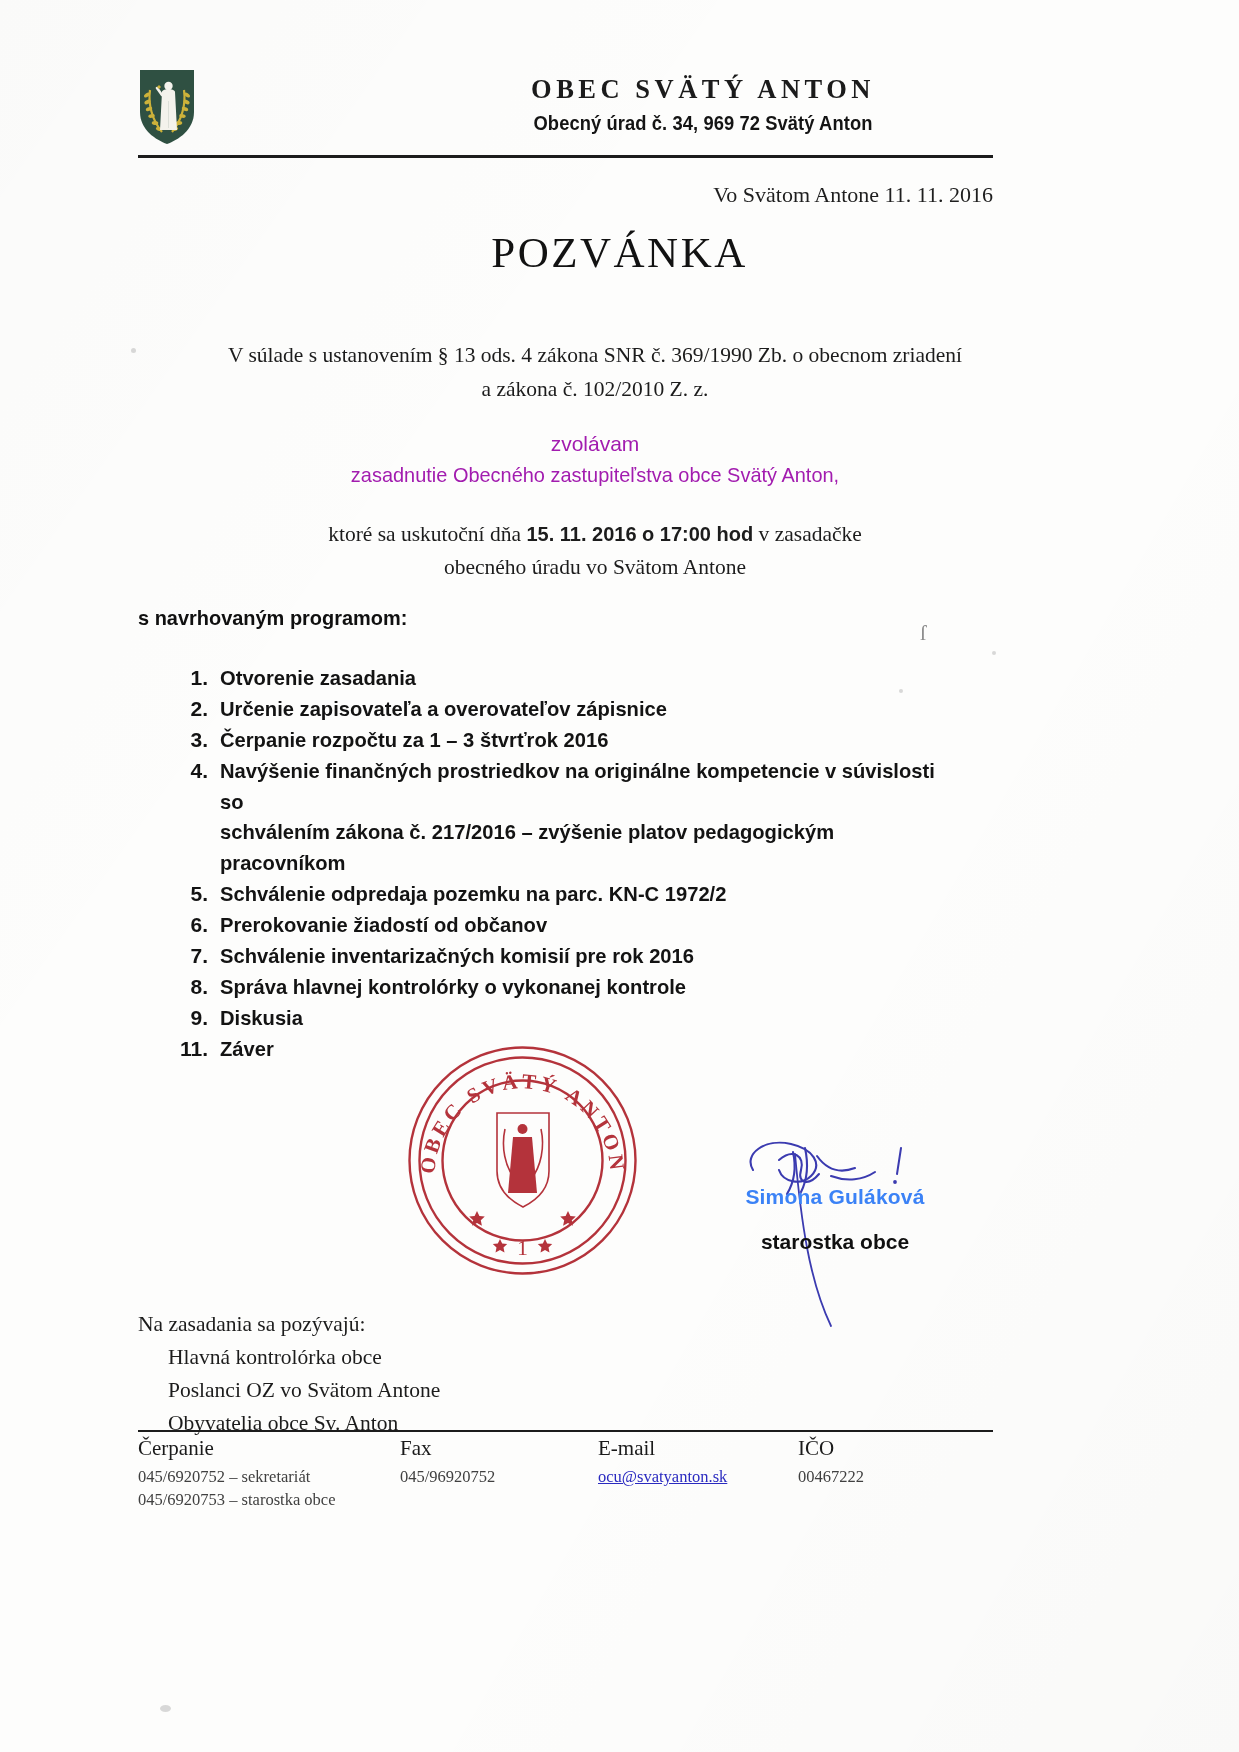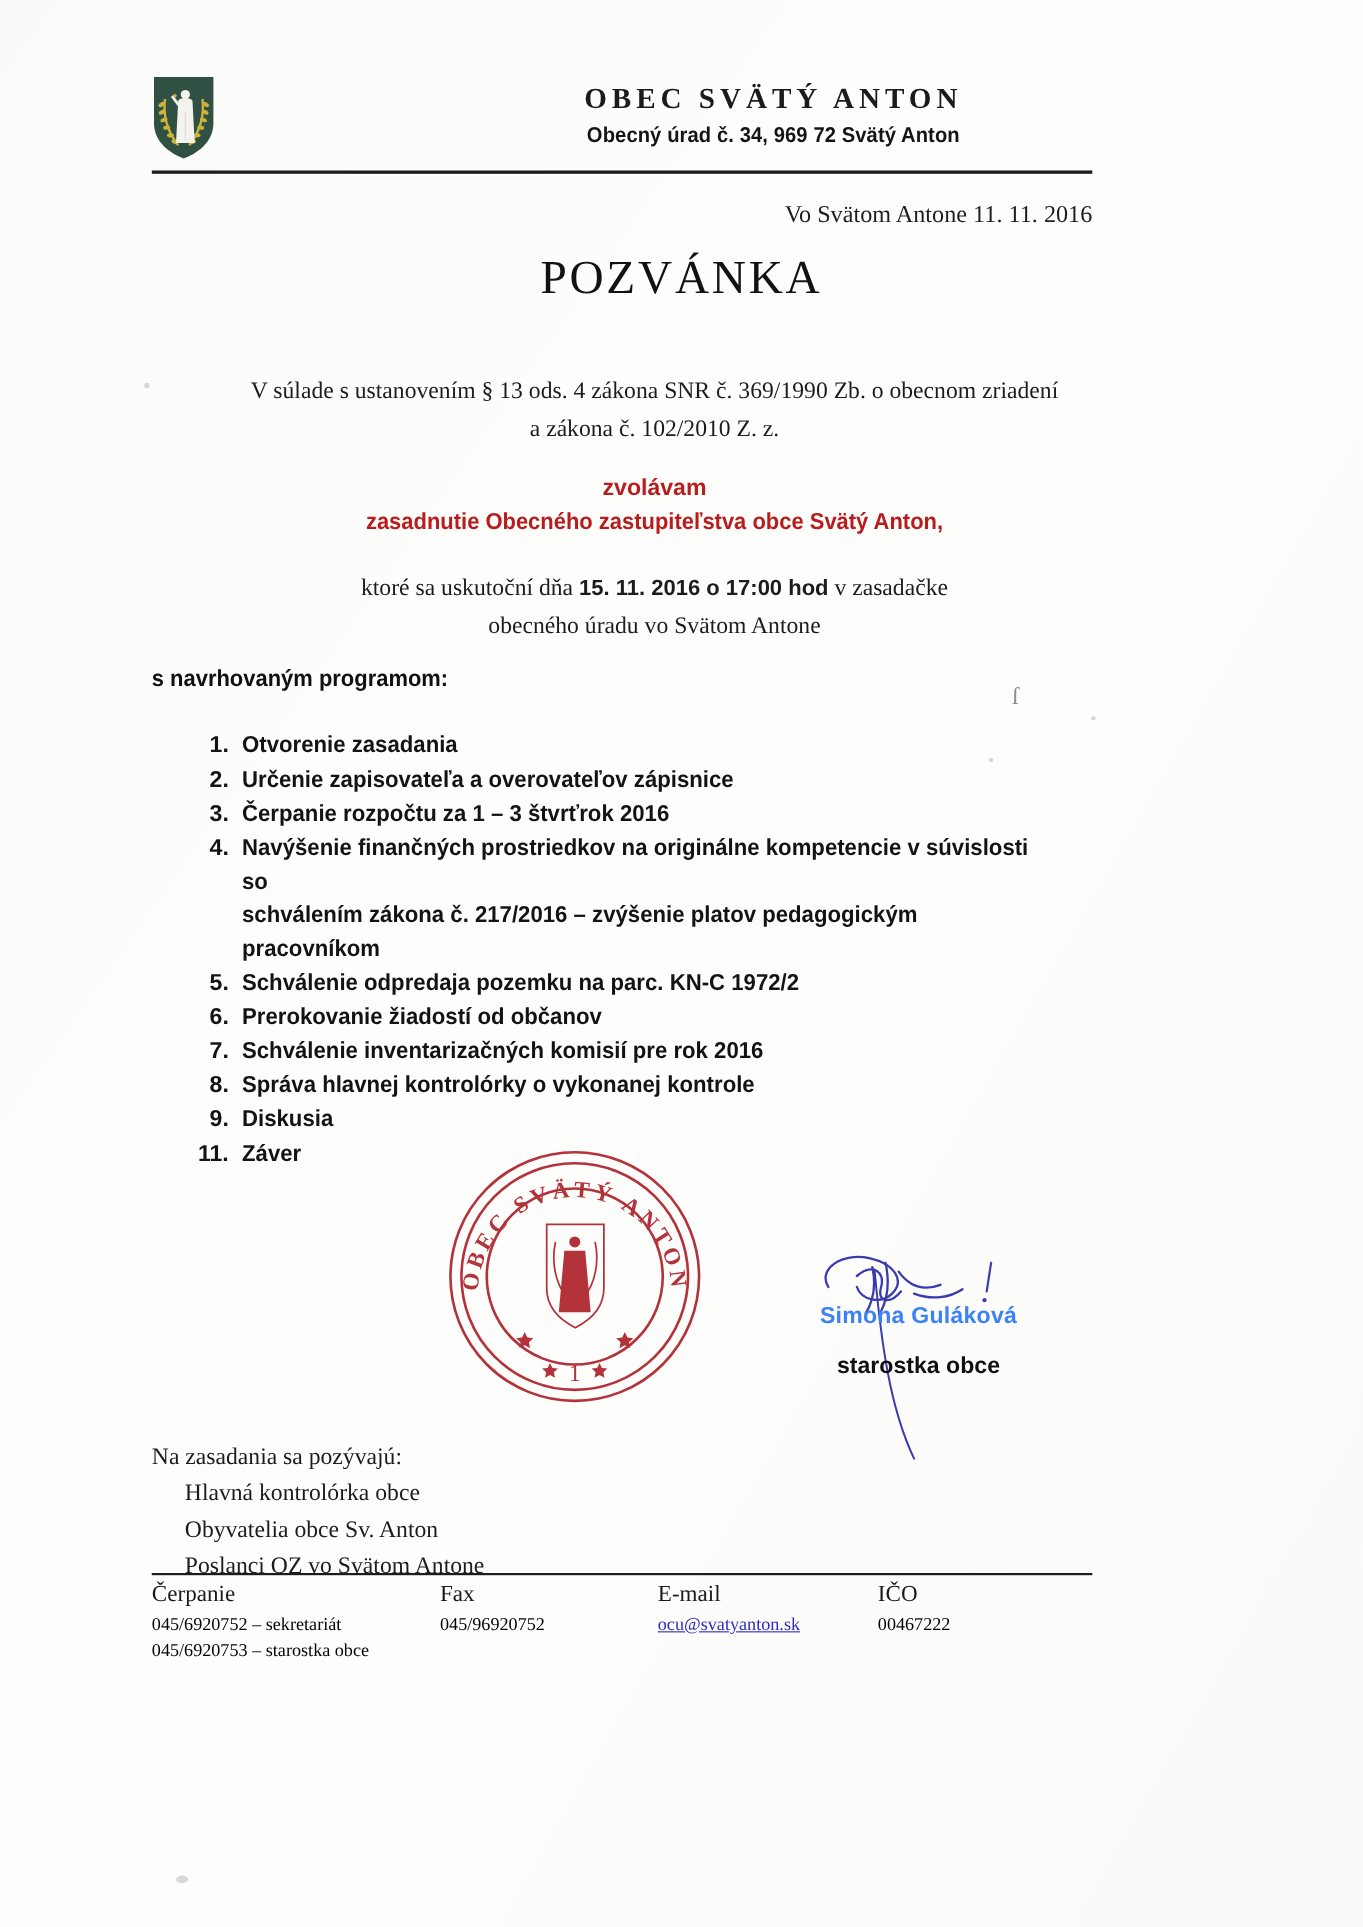--- a/index.html
+++ b/index.html
@@ -124,8 +124,8 @@
     text-align: center;
     font-size: 21px;
     line-height: 31px;
-    font-weight: bold;
-    color: #b91c1c;
+    font-weight: normal;
+    color: #a21caf;
     font-family: "Liberation Sans", sans-serif;
   }
   .summon .body-line {

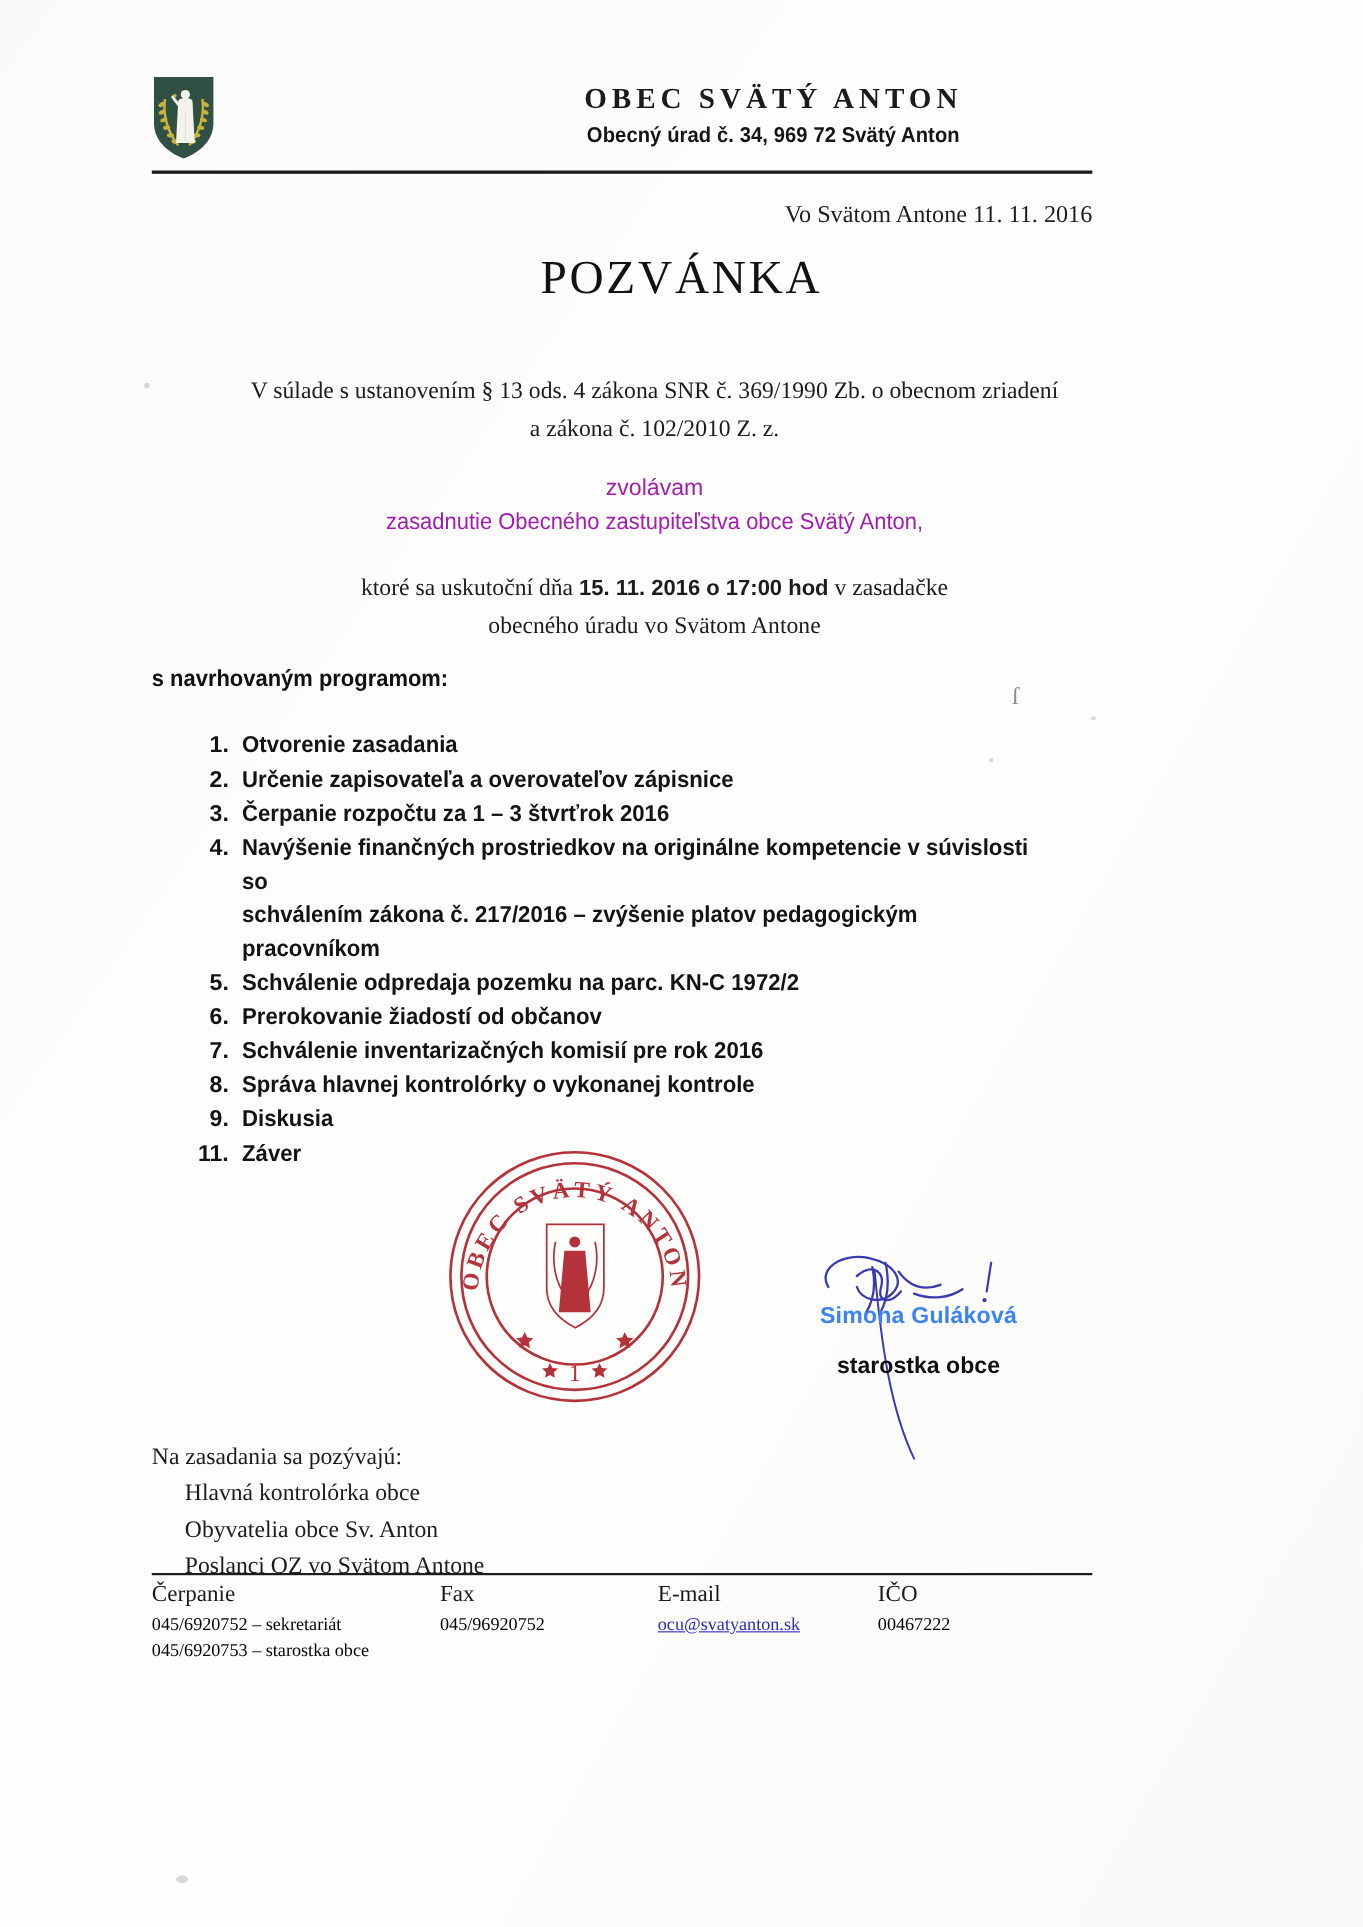--- a/index.html
+++ b/index.html
@@ -470,8 +470,8 @@
   <div class="invited">
     <span class="lead">Na zasadania sa pozývajú:</span>
     <span class="sub">Hlavná kontrolórka obce</span>
+    <span class="sub">Poslanci OZ vo Svätom Antone</span>
     <span class="sub">Obyvatelia obce Sv. Anton</span>
-    <span class="sub">Poslanci OZ vo Svätom Antone</span>
   </div>
 
   <div class="rule-bottom"></div>

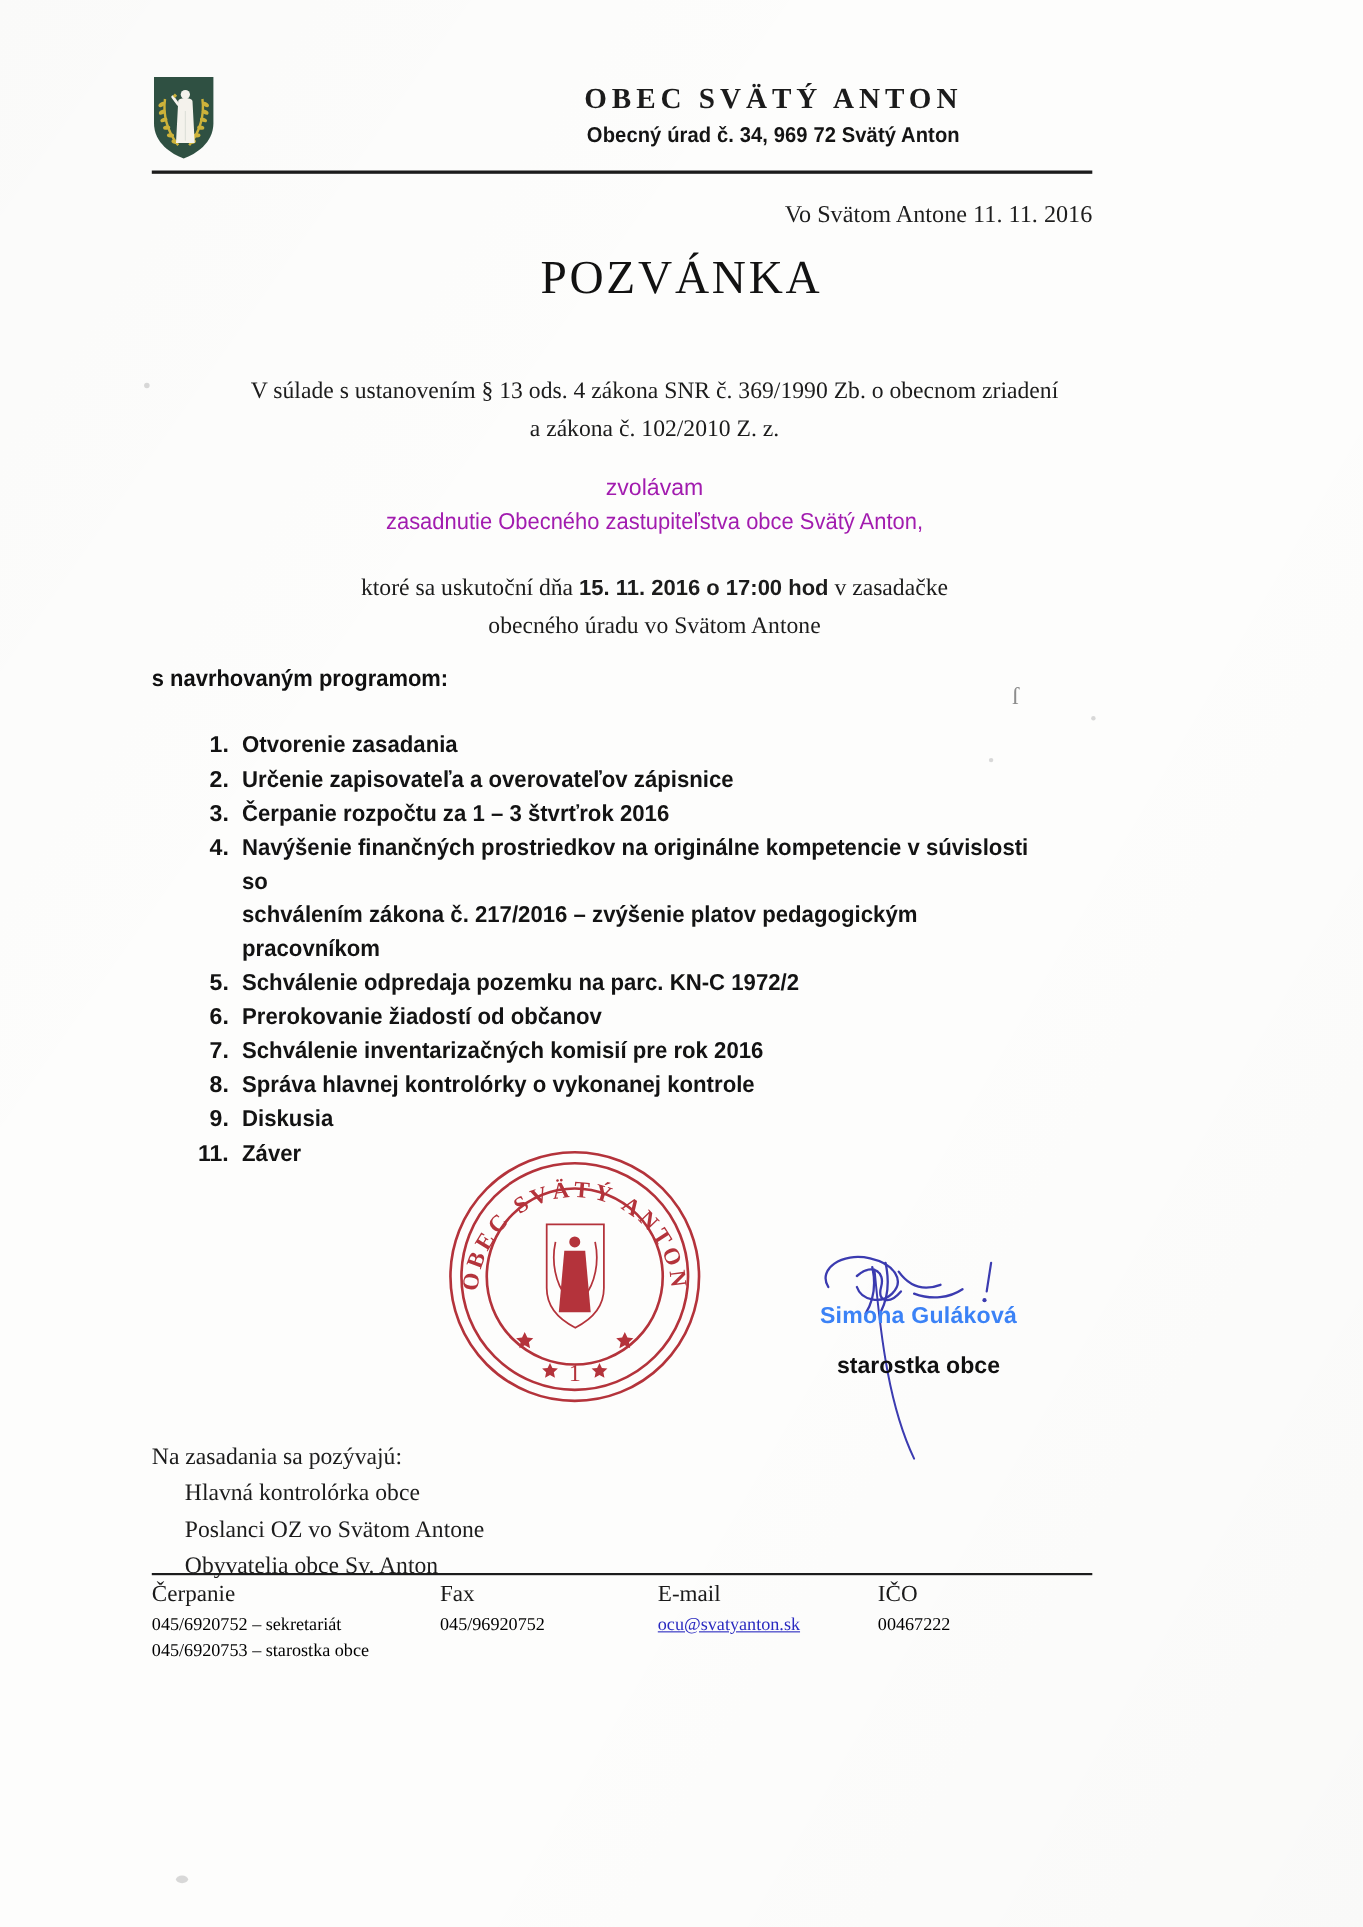--- a/index.html
+++ b/index.html
@@ -278,7 +278,7 @@
   .fline {
     font-size: 16.5px;
     line-height: 23px;
-    color: #000000;
+    color: #404040;
   }
   .fline.link {
     color: #2a2ac0;

